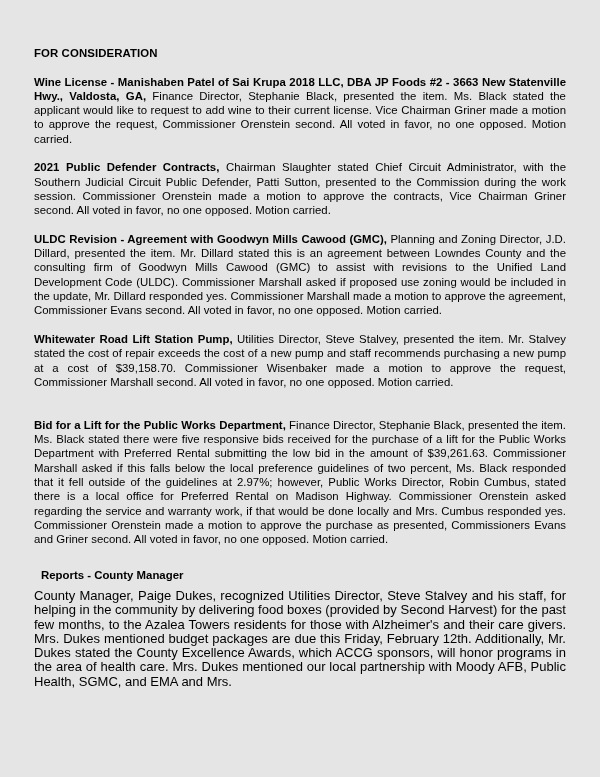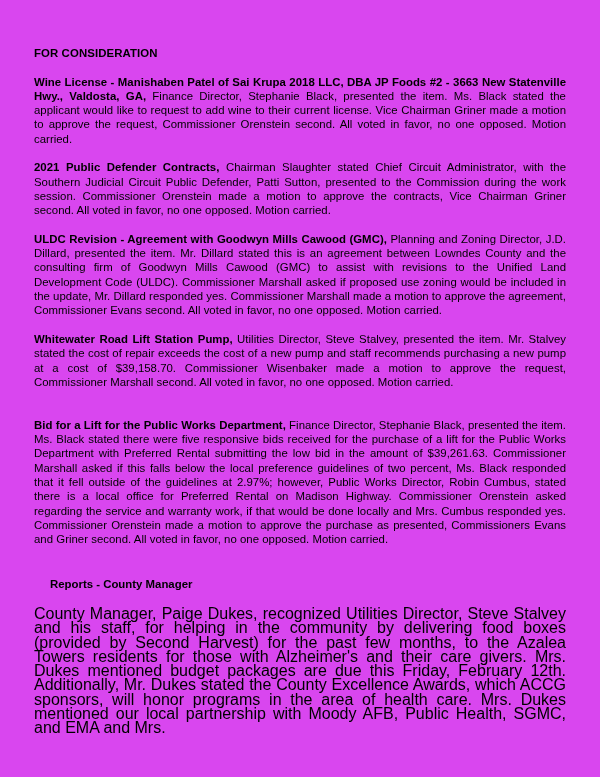--- a/index.html
+++ b/index.html
@@ -18,7 +18,7 @@
     position: relative;
     width: 600px;
     height: 777px;
-    background: #d946ef;
+    background: #e5e5e5;
     box-sizing: border-box;
     text-decoration: underline;
   }

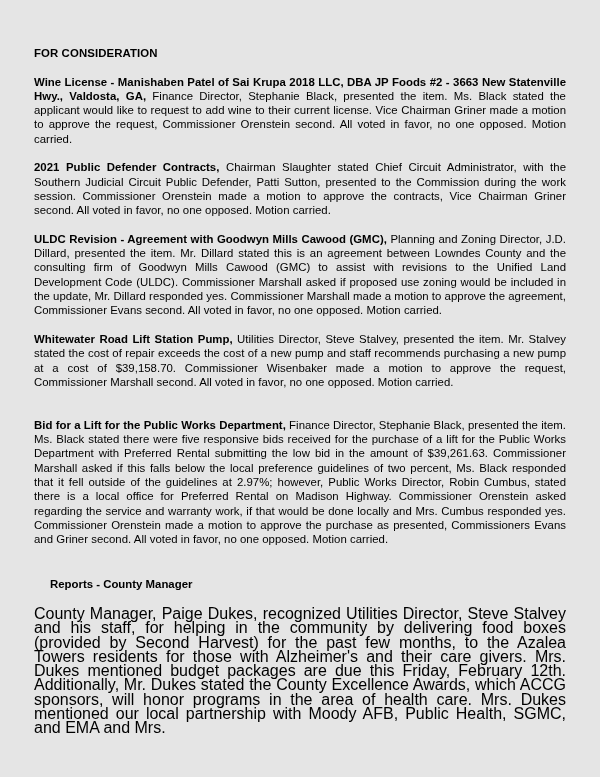--- a/index.html
+++ b/index.html
@@ -56,7 +56,7 @@
     font-size: 11.4px;
     font-weight: bold;
     line-height: 14.3px;
-    margin: 16px;
+    margin: 7px;
   }
   .reports-body {
     font-size: 16px;

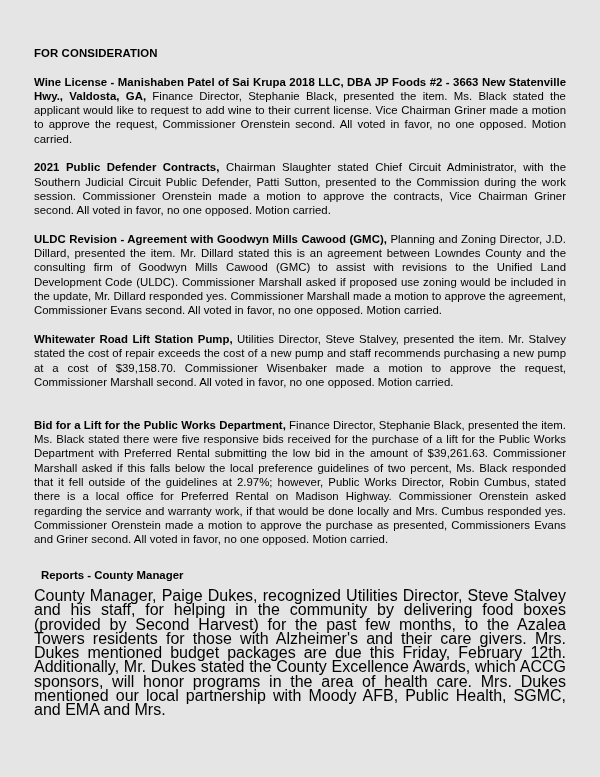--- a/index.html
+++ b/index.html
@@ -59,7 +59,7 @@
     margin: 7px;
   }
   .reports-body {
-    font-size: 16px;
+    font-size: 13px;
     line-height: 14.3px;
     text-align: justify;
     text-justify: inter-word;

